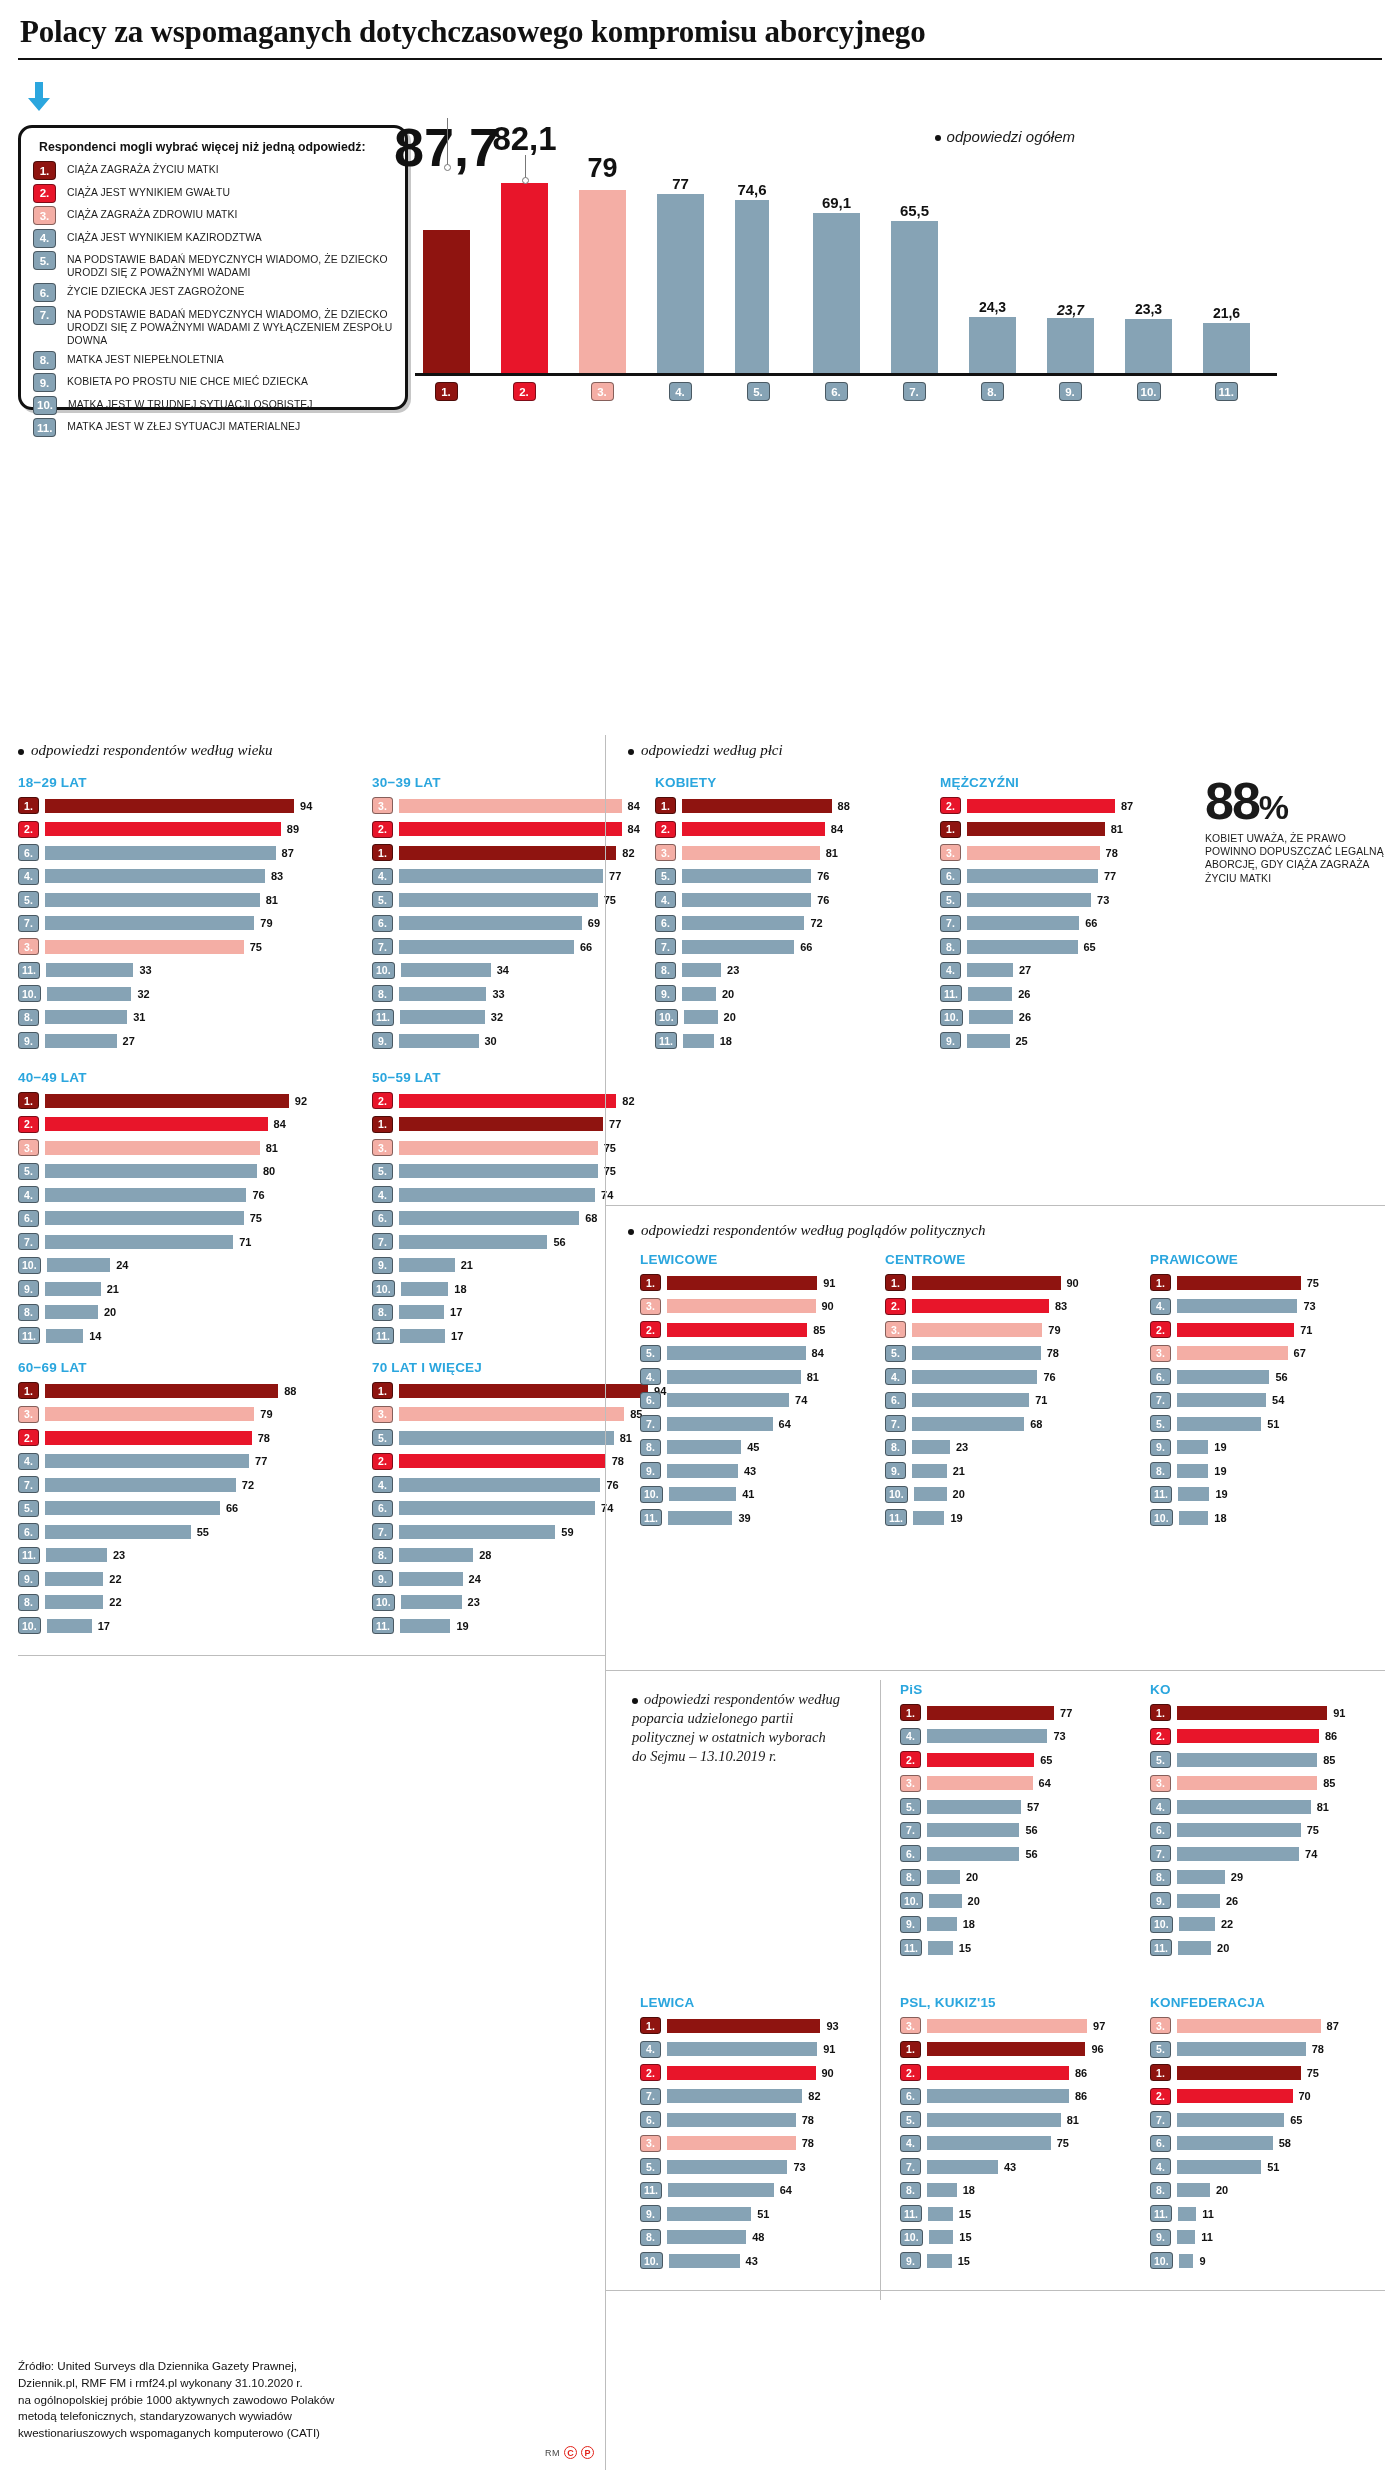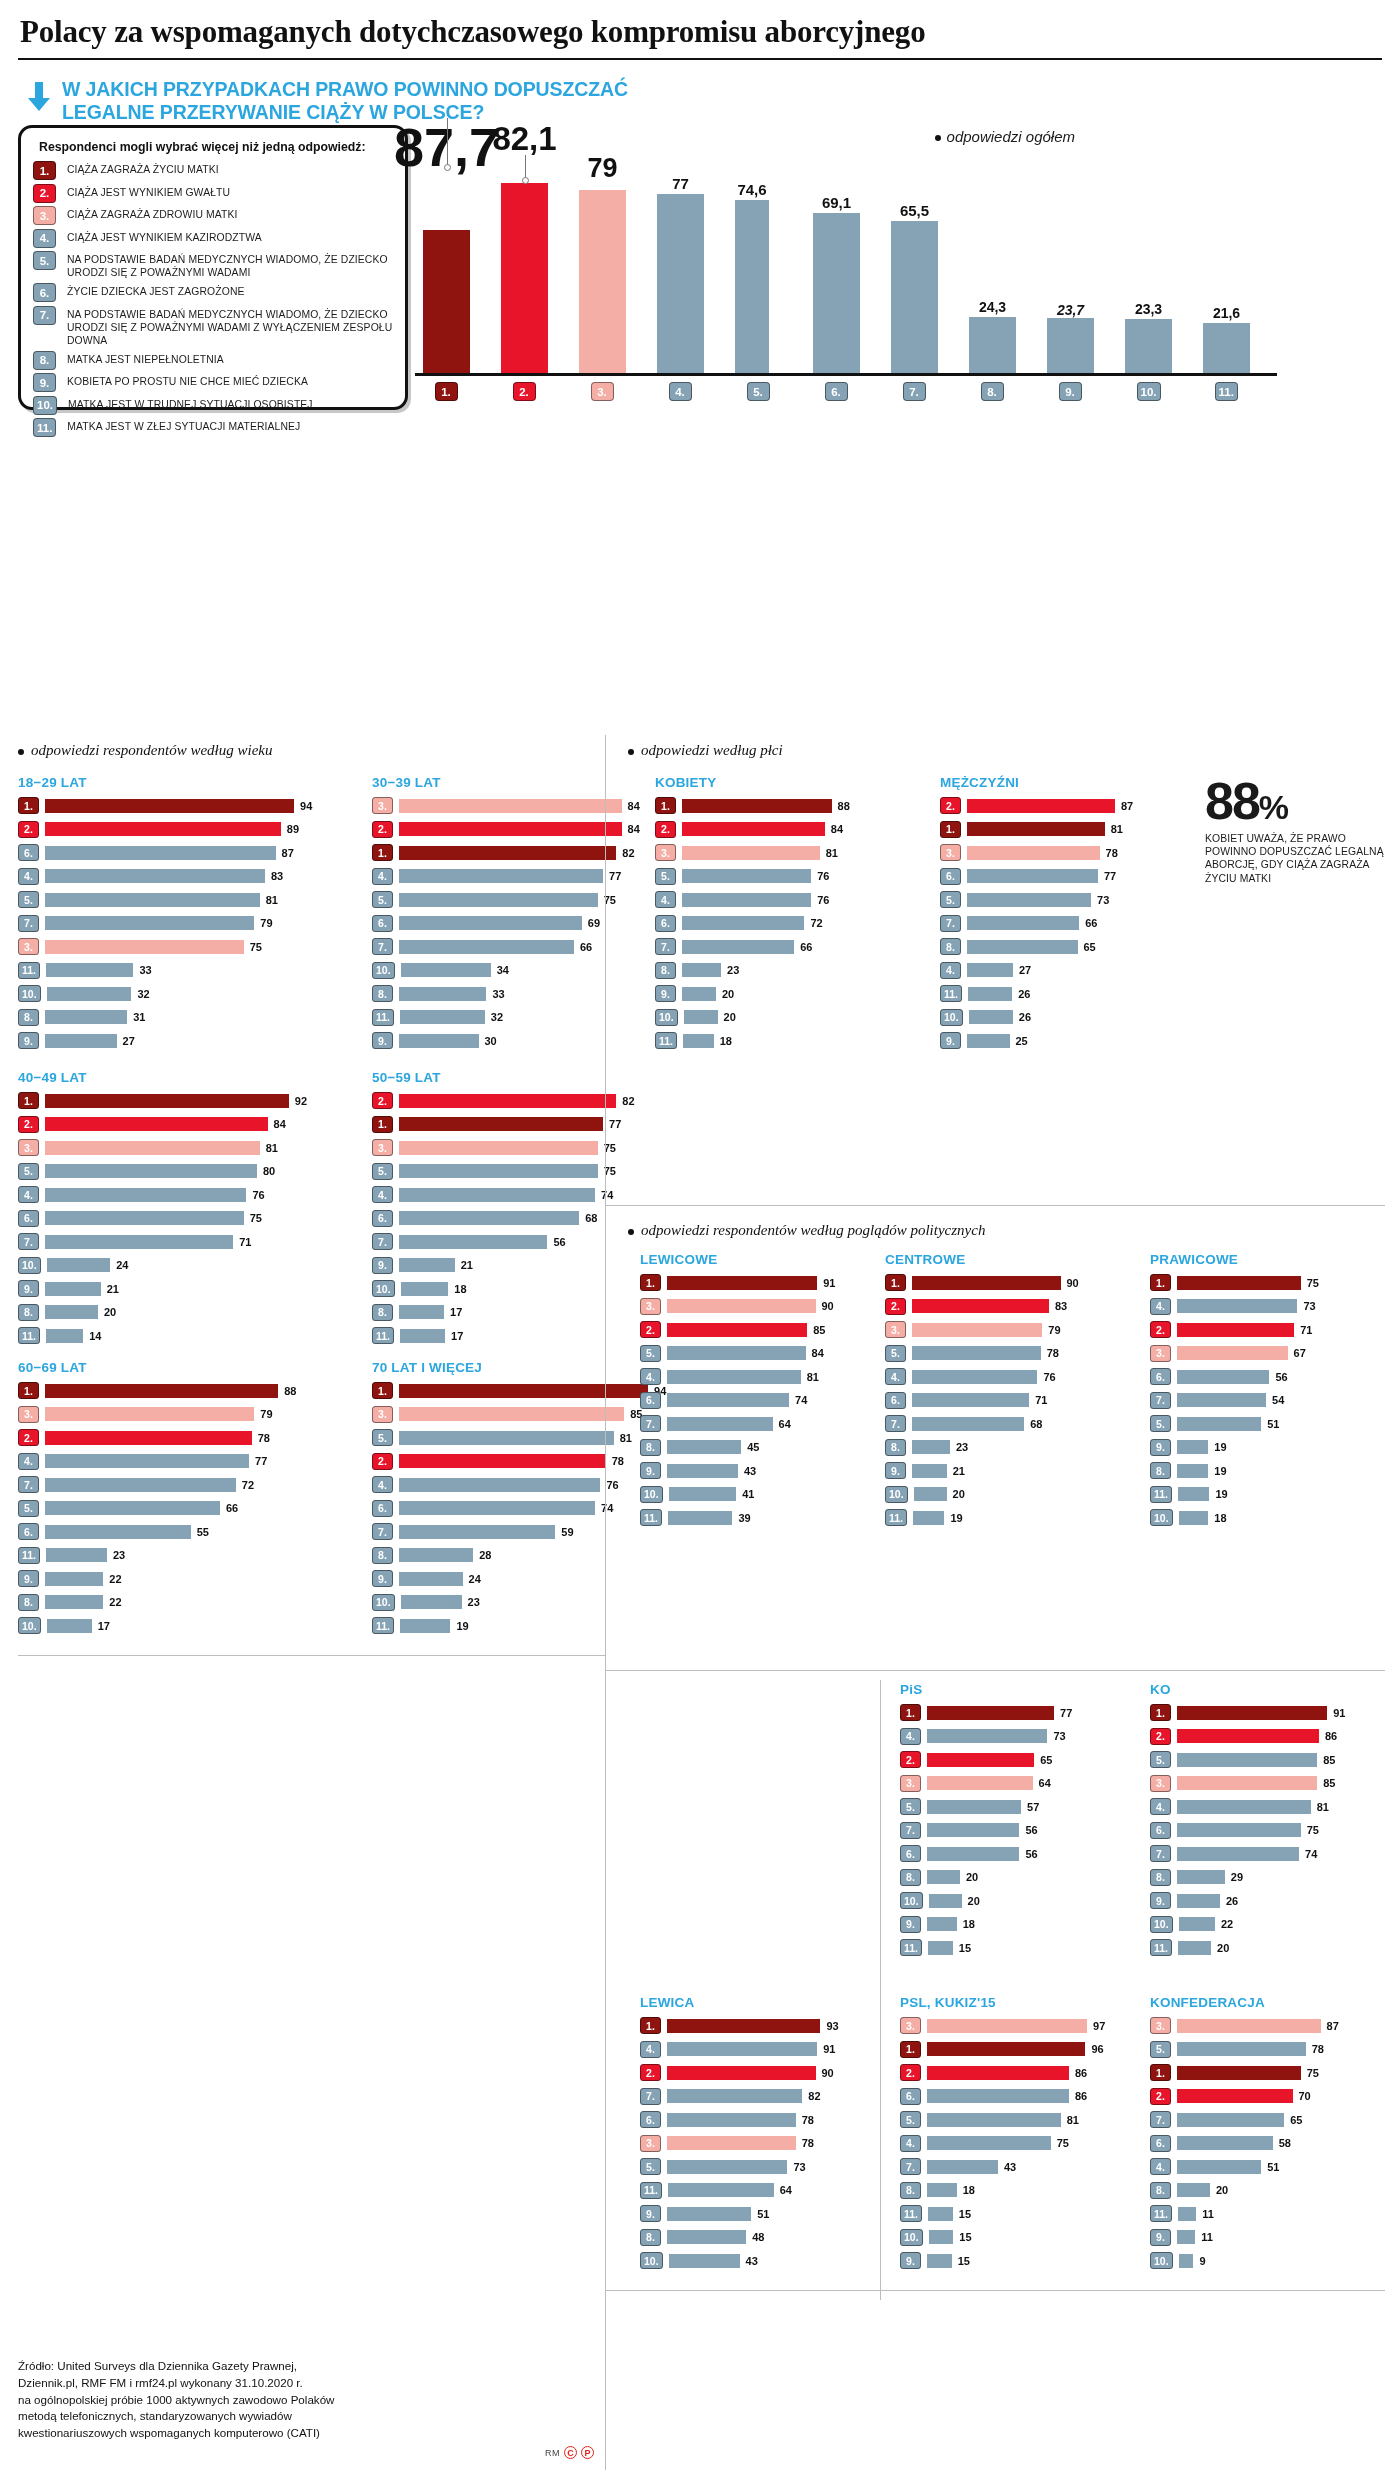--- a/index.html
+++ b/index.html
@@ -124,10 +124,6 @@
           <path d="M9 0 h8 v16 h7 L13 29 L2 16 h7 z" fill="#2ba6de"></path>
         </svg>
     </div>
-    <div>
-      <div class="subhead">W JAKICH PRZYPADKACH PRAWO POWINNO DOPUSZCZAĆ</div>
-      <div class="subhead">LEGALNE PRZERYWANIE CIĄŻY W POLSCE?</div>
-    </div>
   </div>
   <div class="proc-note">(odpowiedzi w proc.)</div>
 

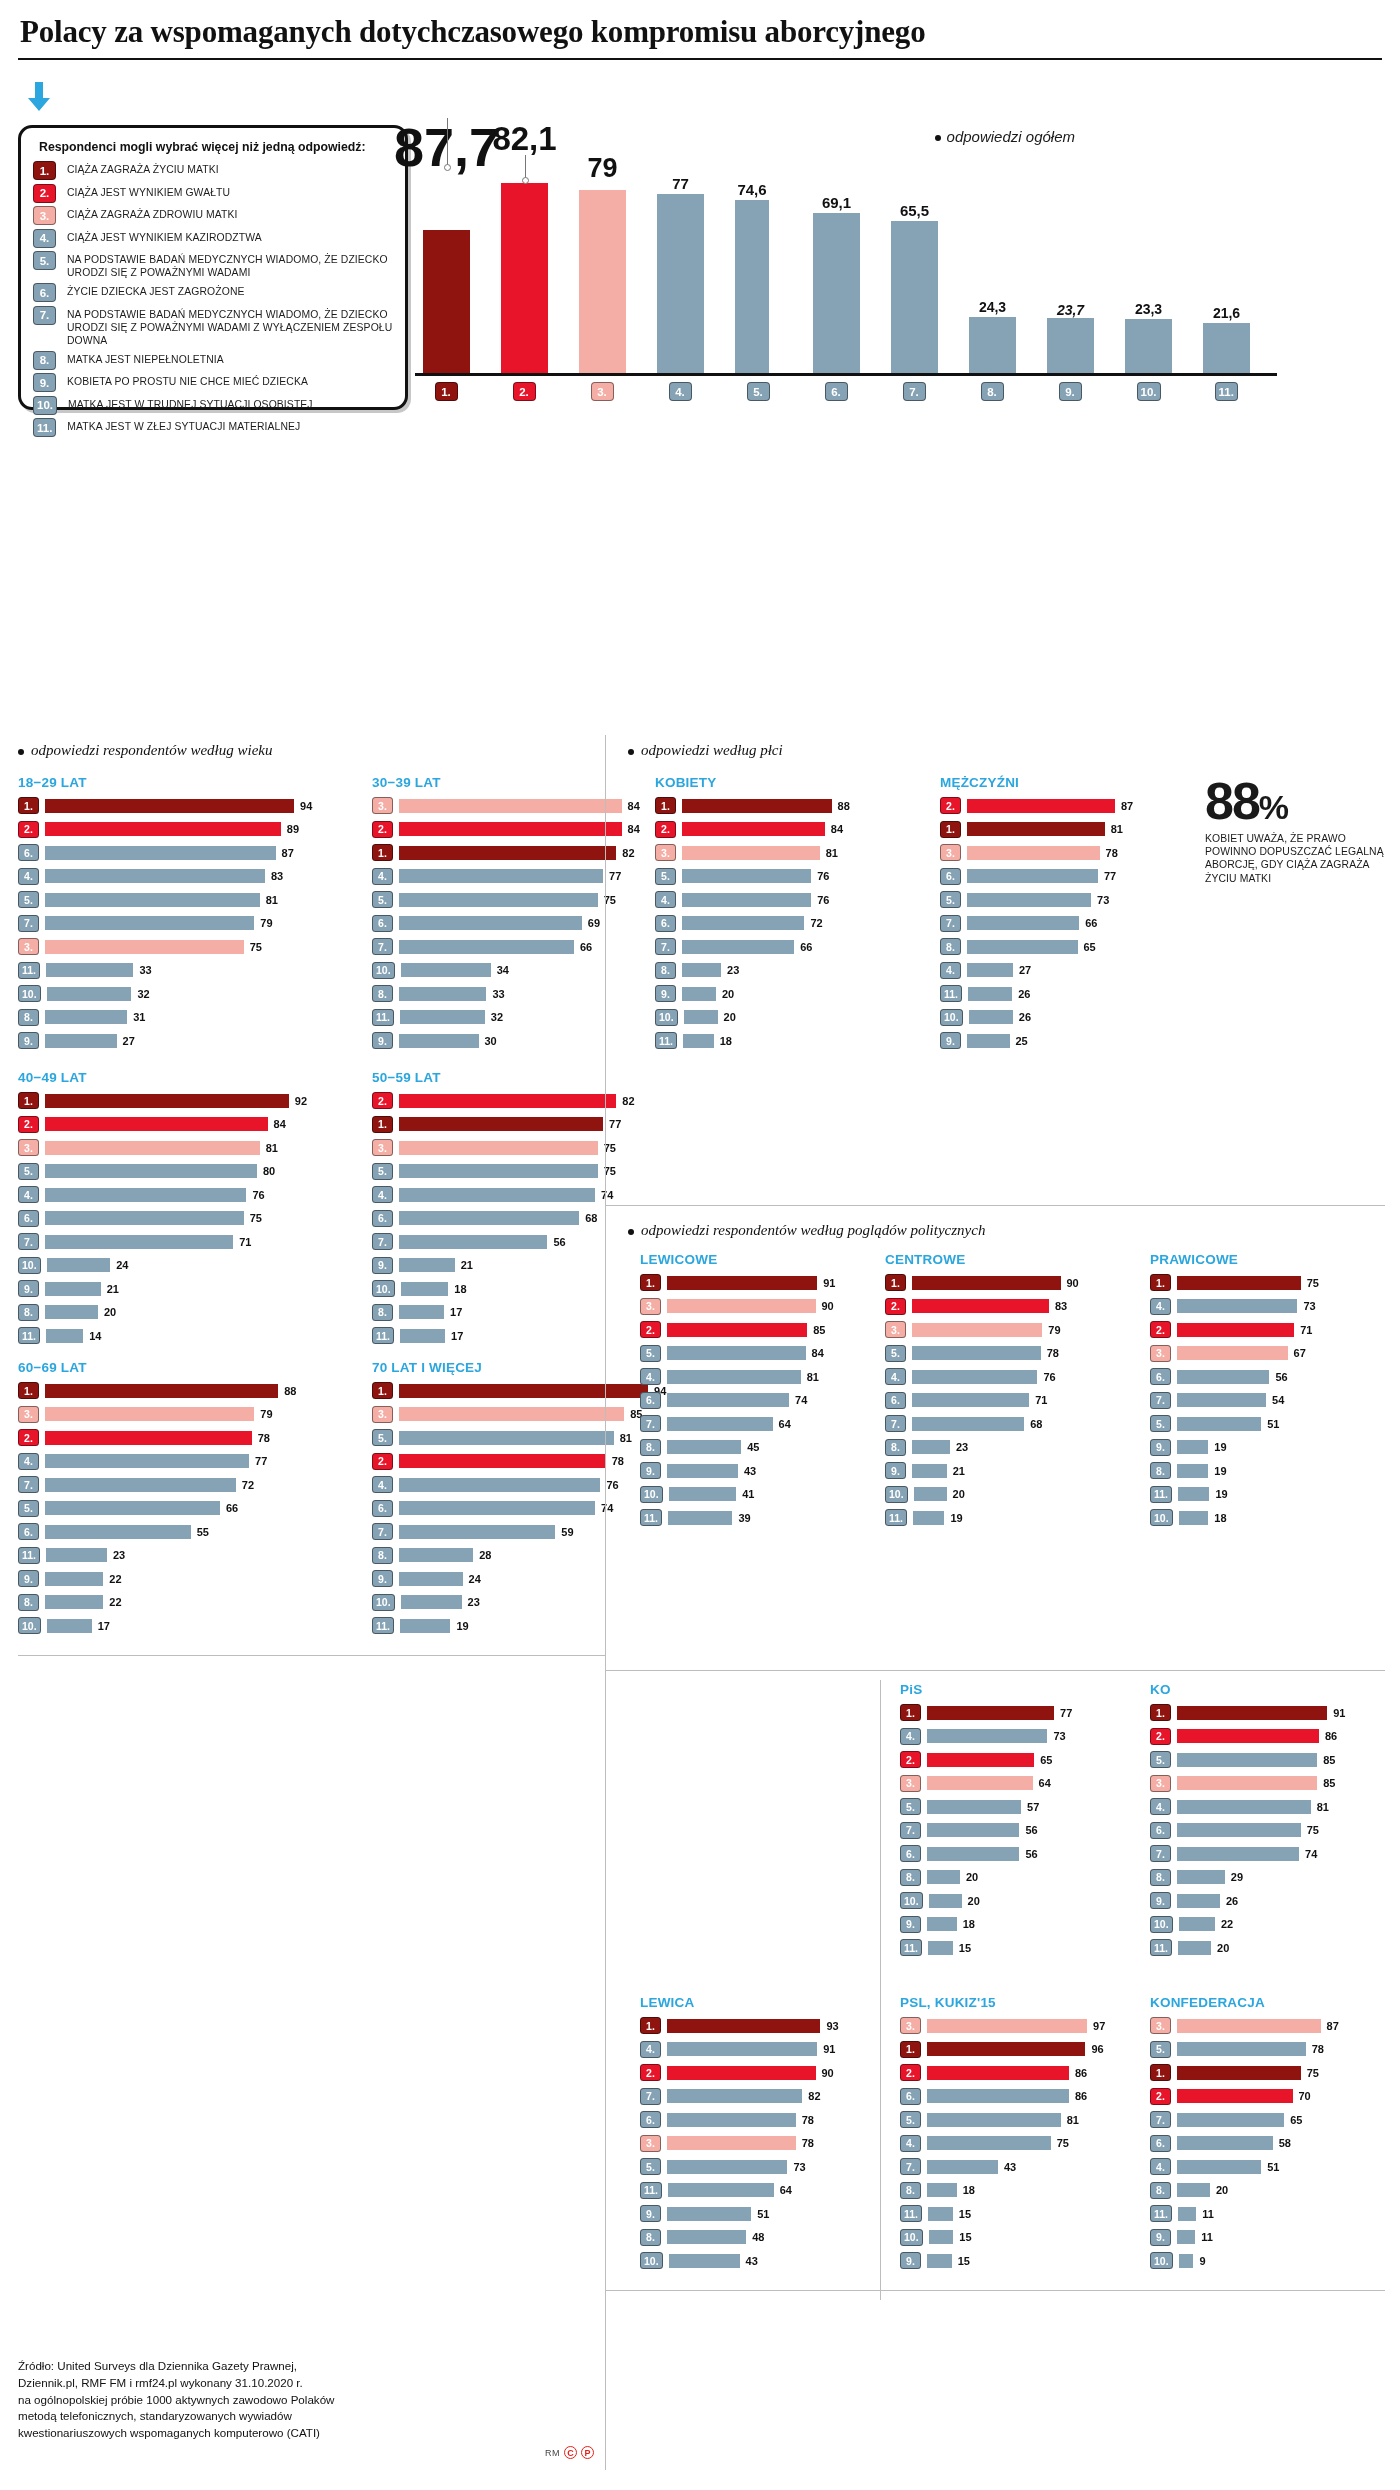--- a/index.html
+++ b/index.html
@@ -1151,6 +1151,9 @@
       </div>
     </div>
 
+  <div class="poli-note" style="left:632px; top:1690px; width:210px;">
+    <span class="dot"></span><span>odpowiedzi respondentów według poparcia udzielonego partii politycznej w ostatnich wyborach do Sejmu – 13.10.2019 r.</span>
+  </div>
   <div class="panel" id="panel-party-pis" style="left:900px;  top:1682px; width:235px;">
       <div class="panel-title">PiS</div>
       <div class="row">

